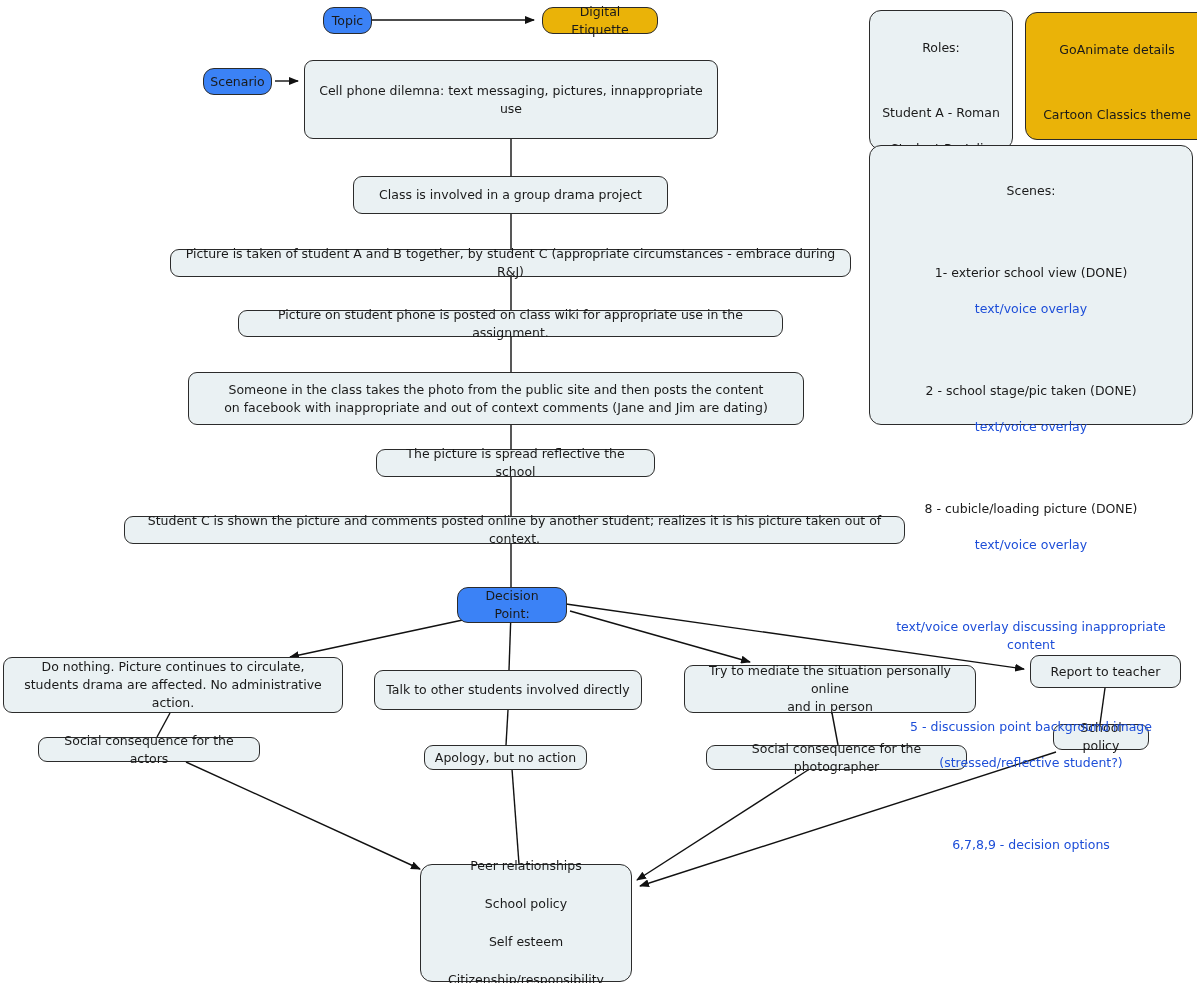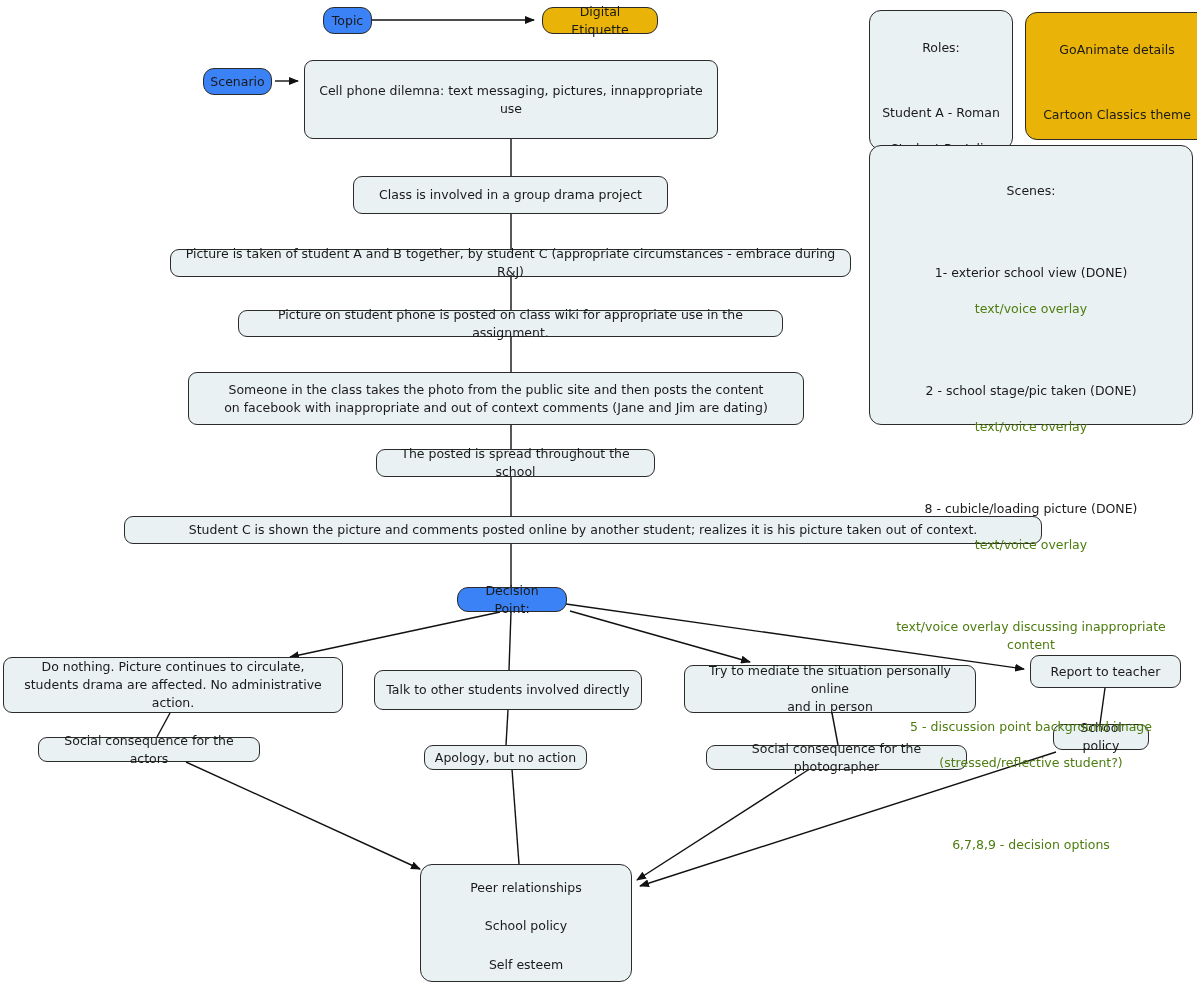--- a/index.html
+++ b/index.html
@@ -63,7 +63,7 @@
     font-size: 12.5px;
   }
   .panel-line.red {
-    color: #4d7c0f;
+    color: #1d4ed8;
     text-align: center;
   }
   .panel-line.spacer {

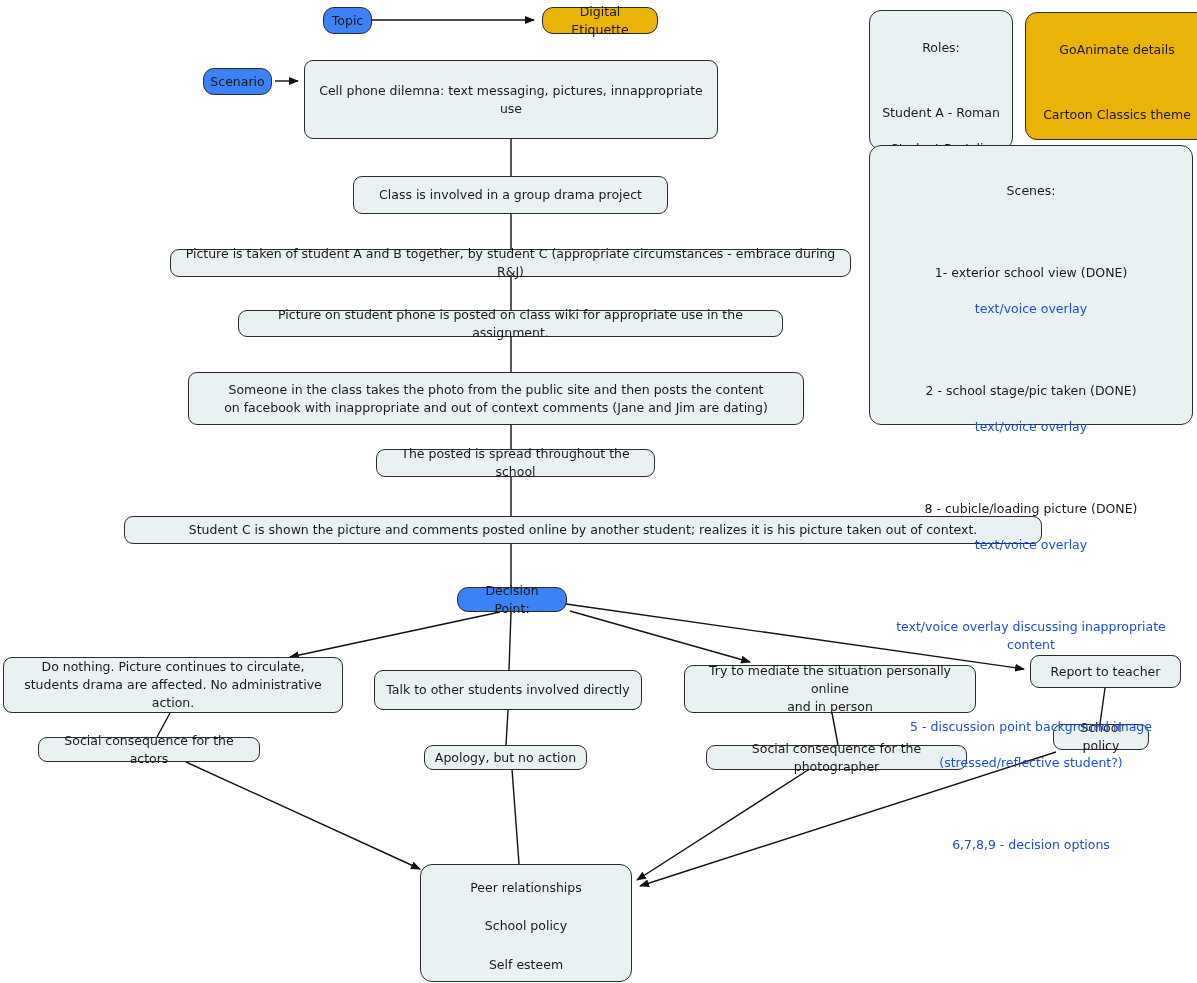--- a/index.html
+++ b/index.html
@@ -150,7 +150,7 @@
   </div>
 
   <div class="node" style="left:376px; top:449px; width:279px; height:28px;">
-    <span>The posted is spread throughout the school</span>
+    <span>The picture is spread reflective the school</span>
   </div>
 
   <div class="node" style="left:124px; top:516px; width:918px; height:28px;">

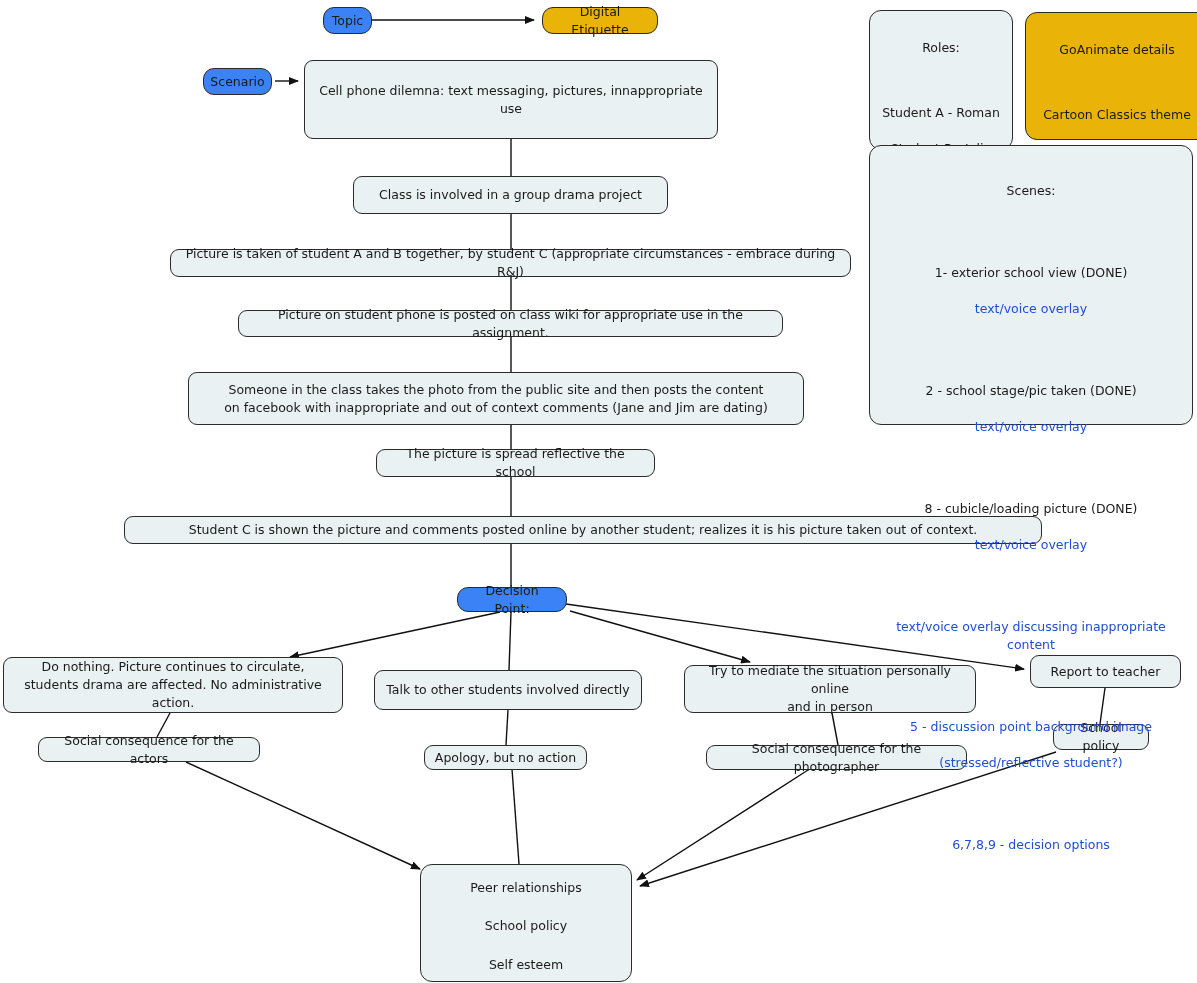--- a/index.html
+++ b/index.html
@@ -153,7 +153,7 @@
     <span>The picture is spread reflective the school</span>
   </div>
 
-  <div class="node" style="left:124px; top:516px; width:918px; height:28px;">
+  <div class="node" style="left:124px; top:516px; width:781px; height:28px;">
     <span>Student C is shown the picture and comments posted online by another student; realizes it is his picture taken out of context.</span>
   </div>
 

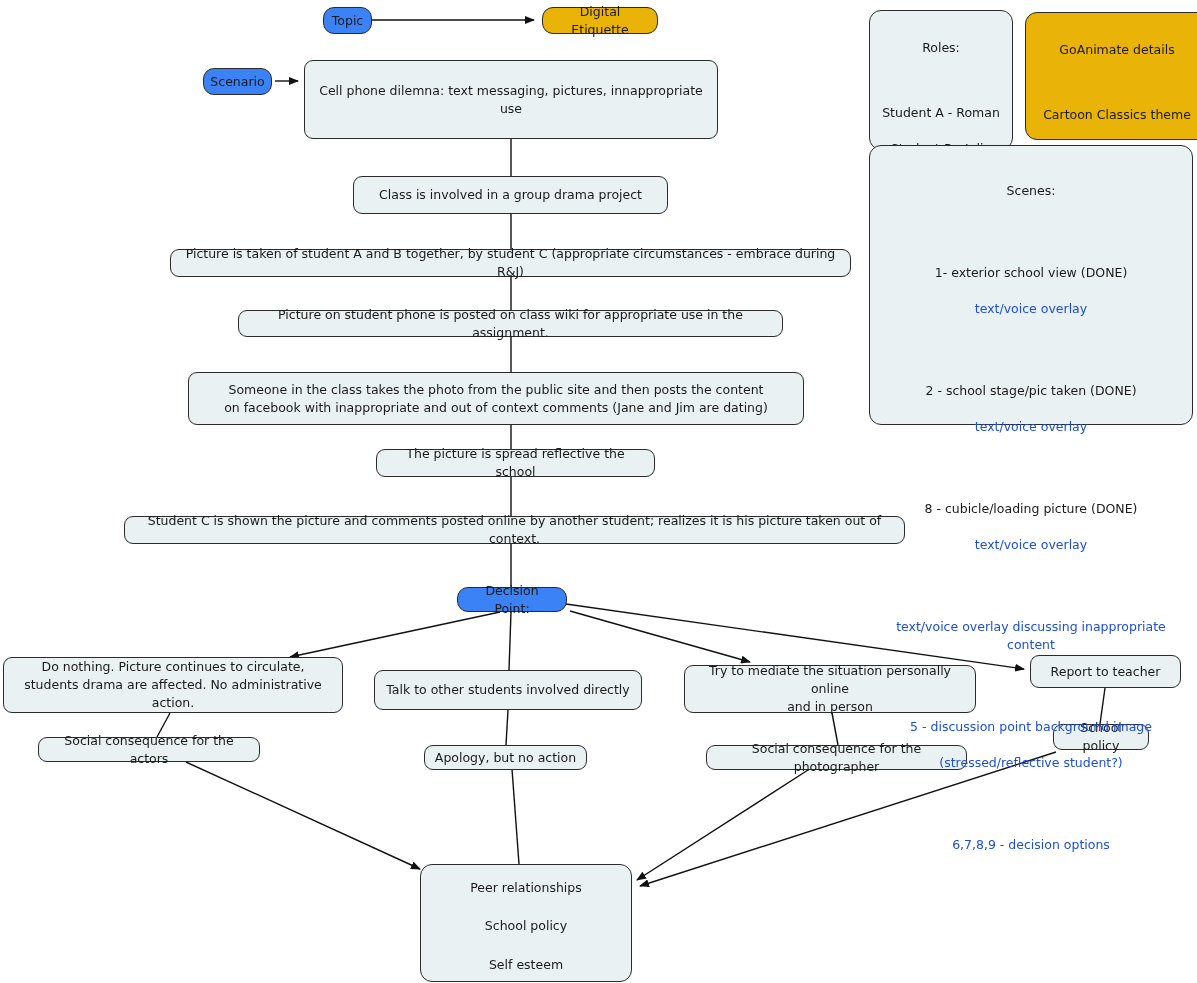--- a/index.html
+++ b/index.html
@@ -157,7 +157,7 @@
     <span>Student C is shown the picture and comments posted online by another student; realizes it is his picture taken out of context.</span>
   </div>
 
-  <div class="node yellow" style="left:457px; top:587px; width:110px; height:25px;">
+  <div class="node yellow" style="left:457px; top:587px; width:110px; height:36px;">
     <span>Decision Point:</span>
   </div>
 

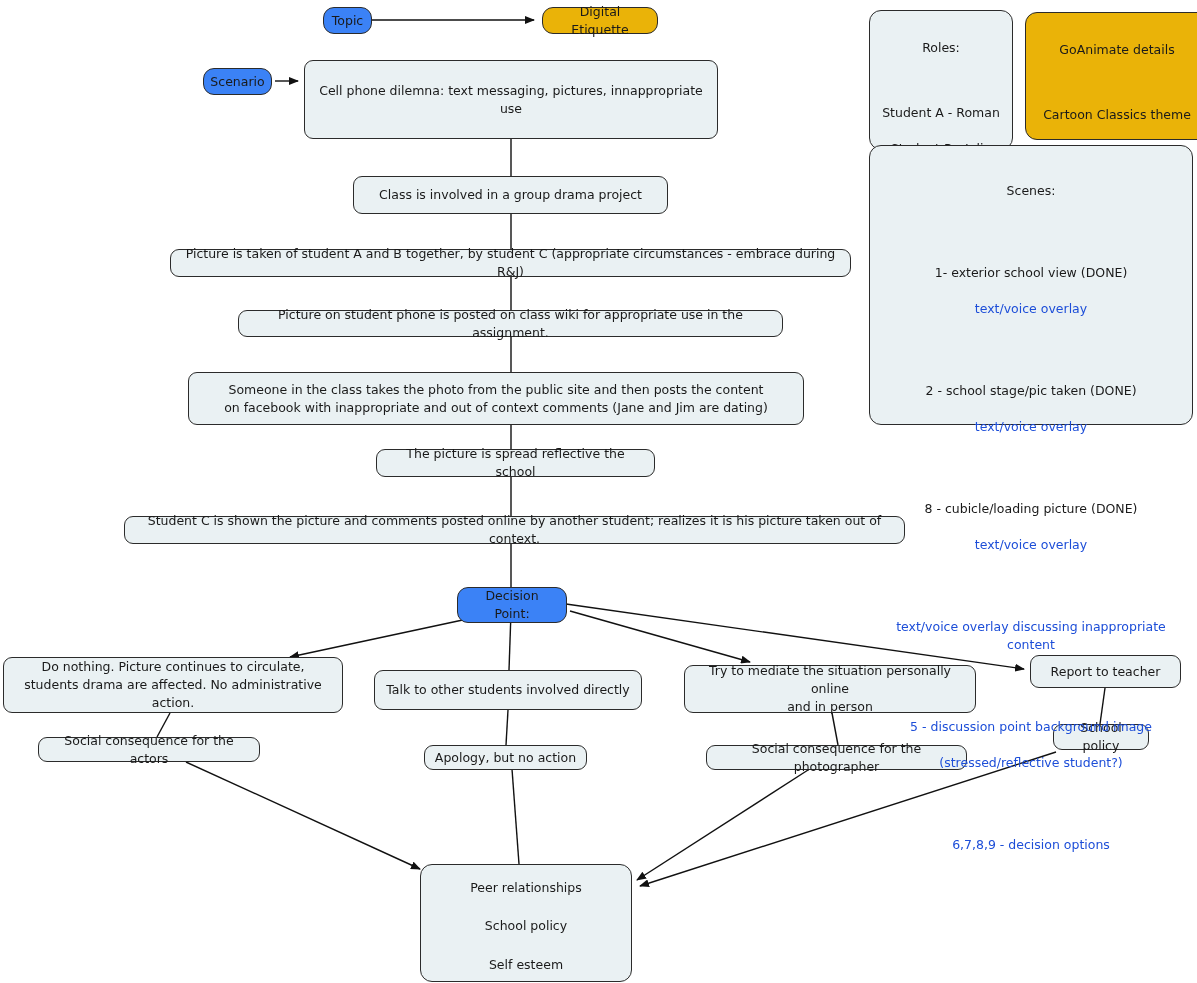--- a/index.html
+++ b/index.html
@@ -195,7 +195,7 @@
     <span>School policy</span>
   </div>
 
-  <div class="node panel" style="left:420px; top:864px; width:212px; height:118px; display:flex; flex-direction:column; justify-content:space-between; gap:12px;">
+  <div class="node panel" style="left:420px; top:864px; width:212px; height:118px; display:flex; flex-direction:column; justify-content:center; gap:12px;">
     <span class="panel-line" style="padding:4px 0;">Peer relationships</span>
     <span class="panel-line" style="padding:4px 0;">School policy</span>
     <span class="panel-line" style="padding:4px 0;">Self esteem</span>

